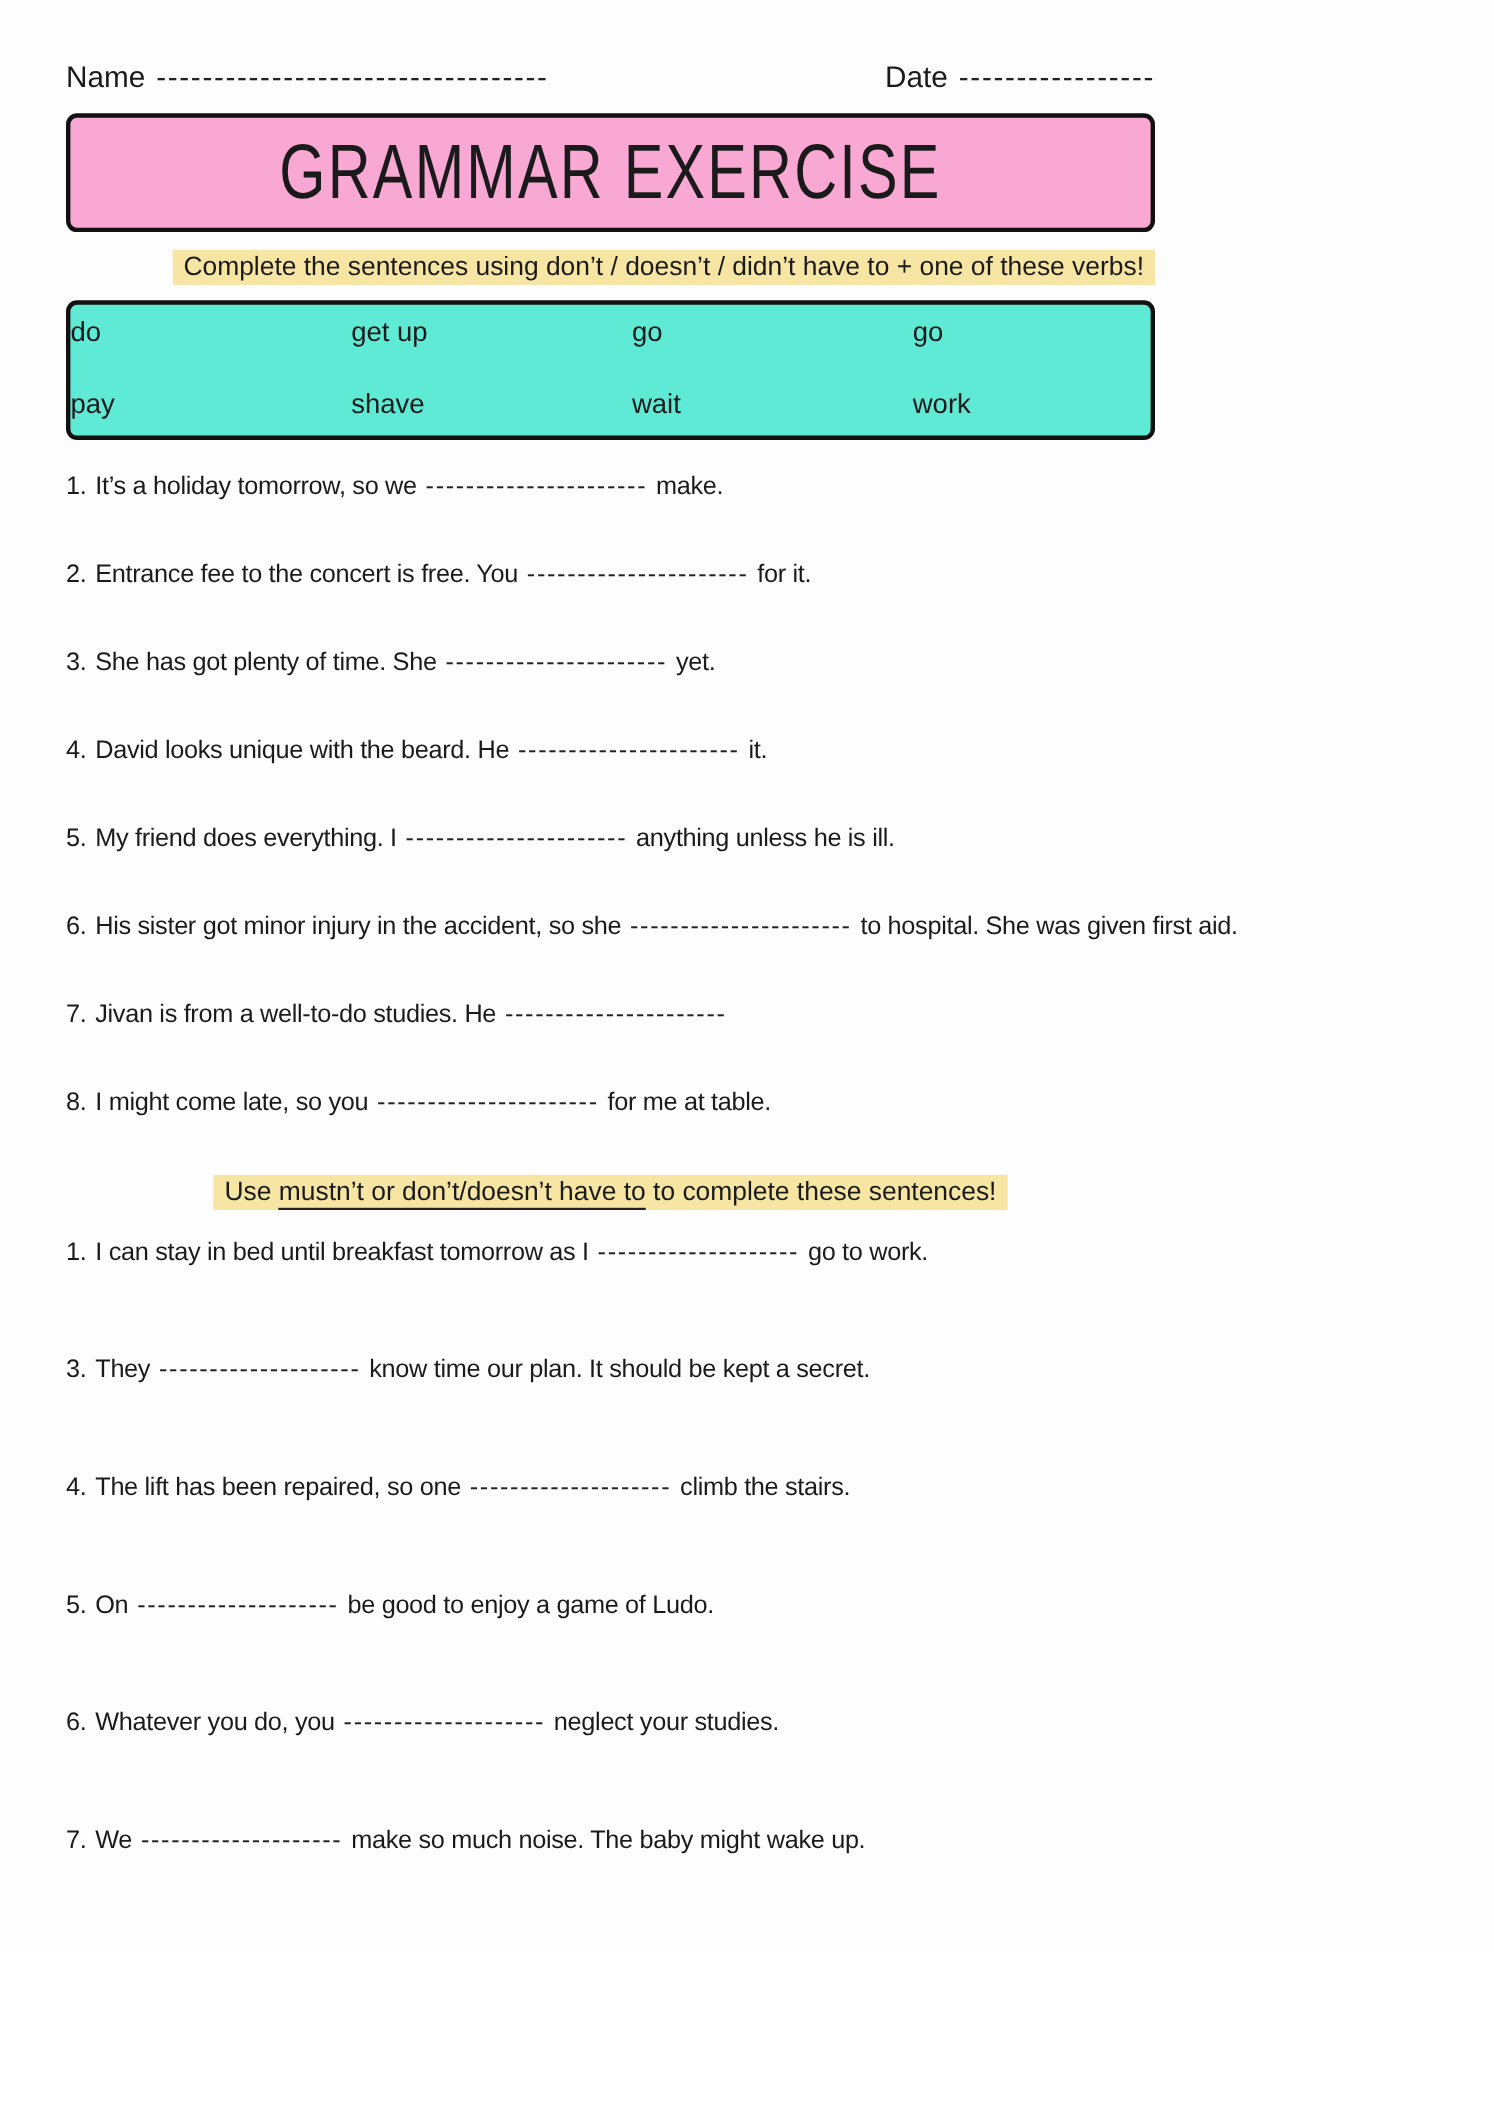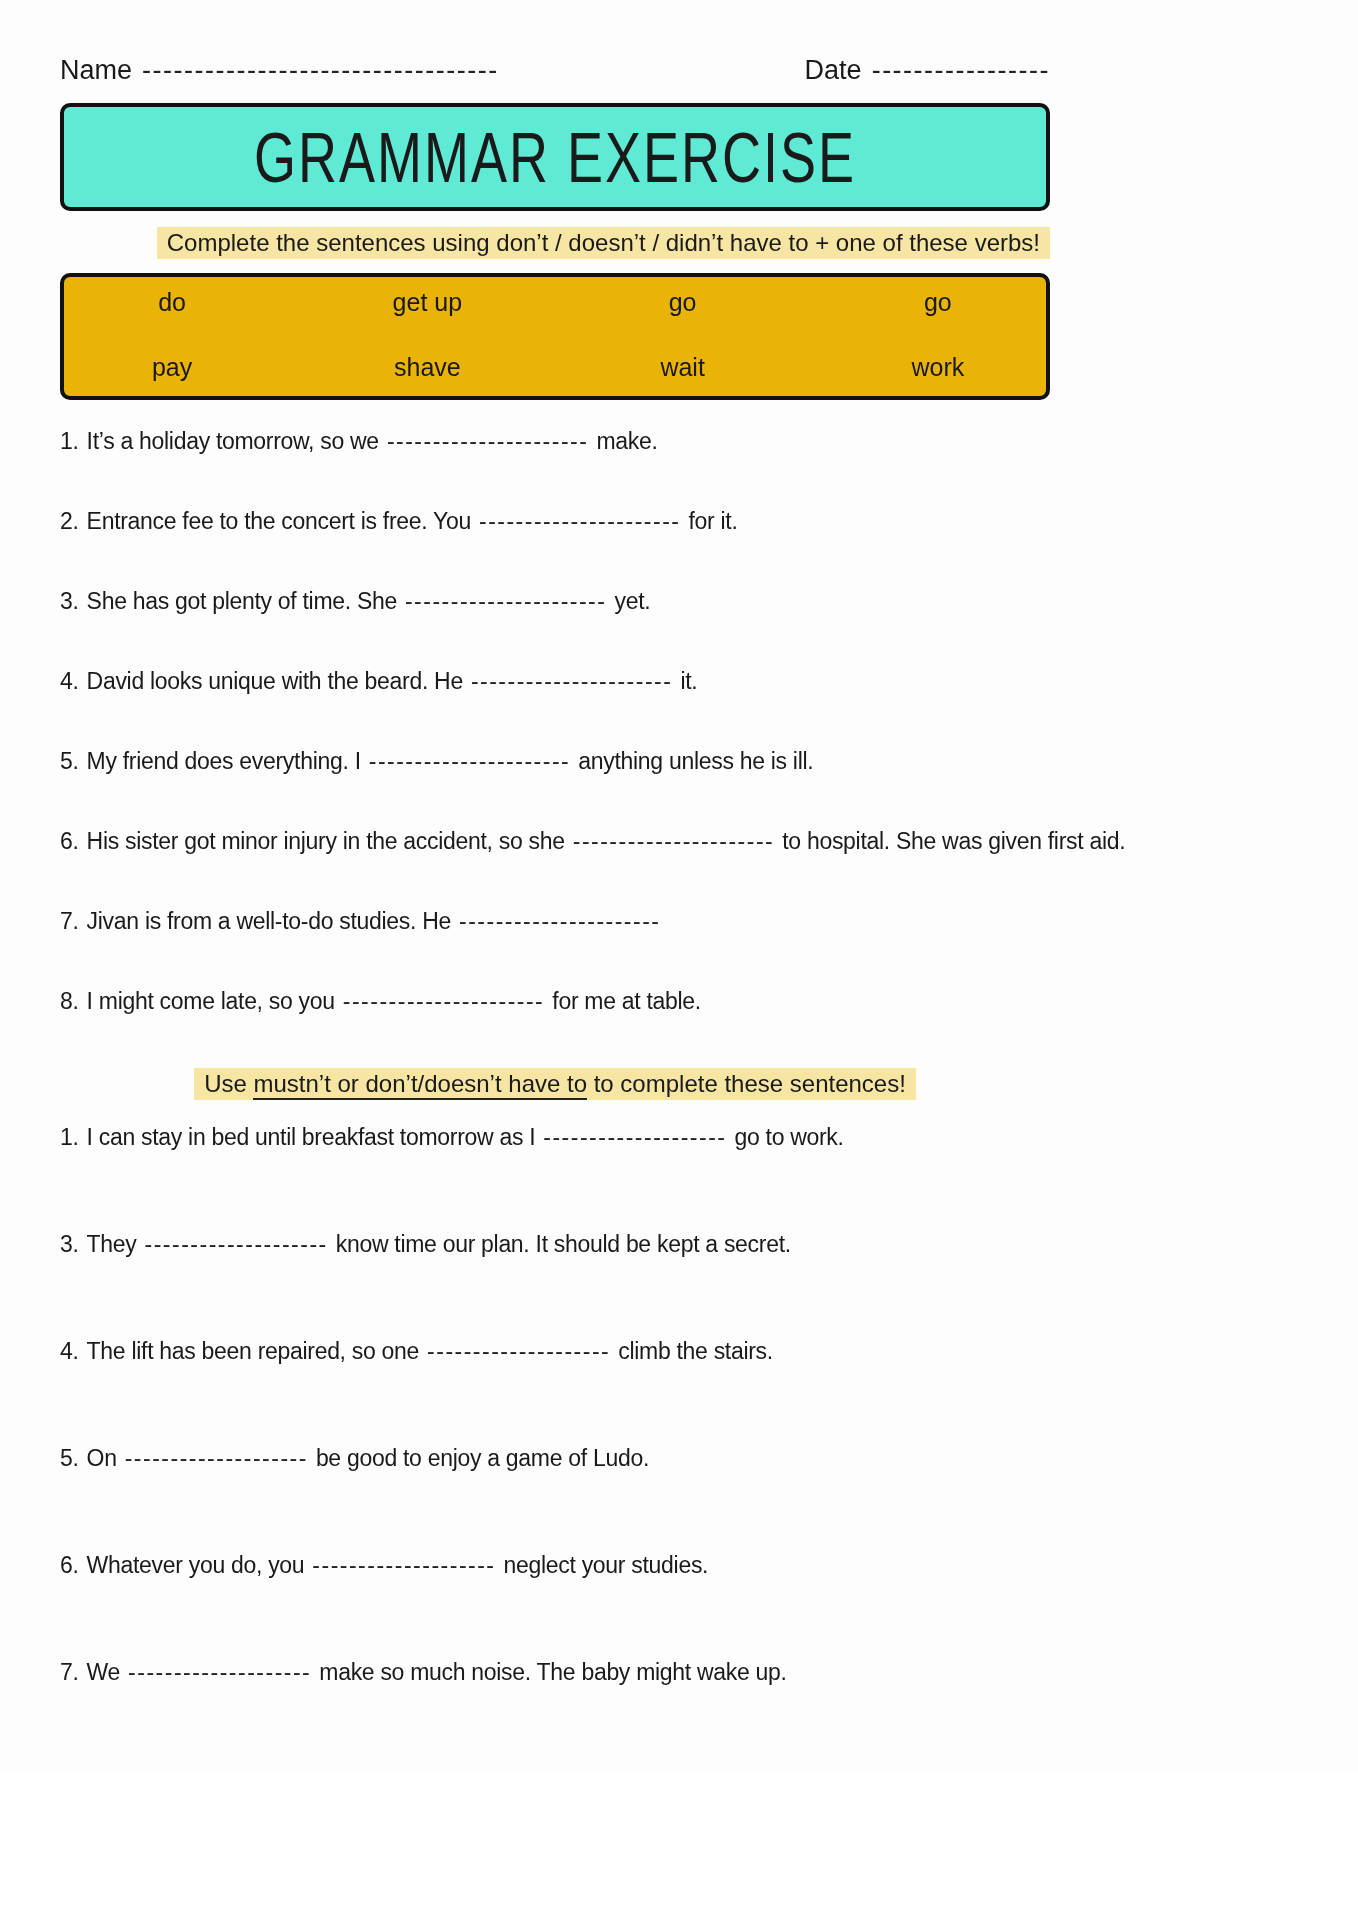--- a/index.html
+++ b/index.html
@@ -28,7 +28,7 @@
     margin-top:18px;height:100px;
     border:4px solid #111;border-radius:10px;
     display:flex;align-items:center;justify-content:center;
-    background:#5eead4;
+    background:#f9a8d4;
   }
   .title{
     font-size:54px;font-weight:500;letter-spacing:2px;

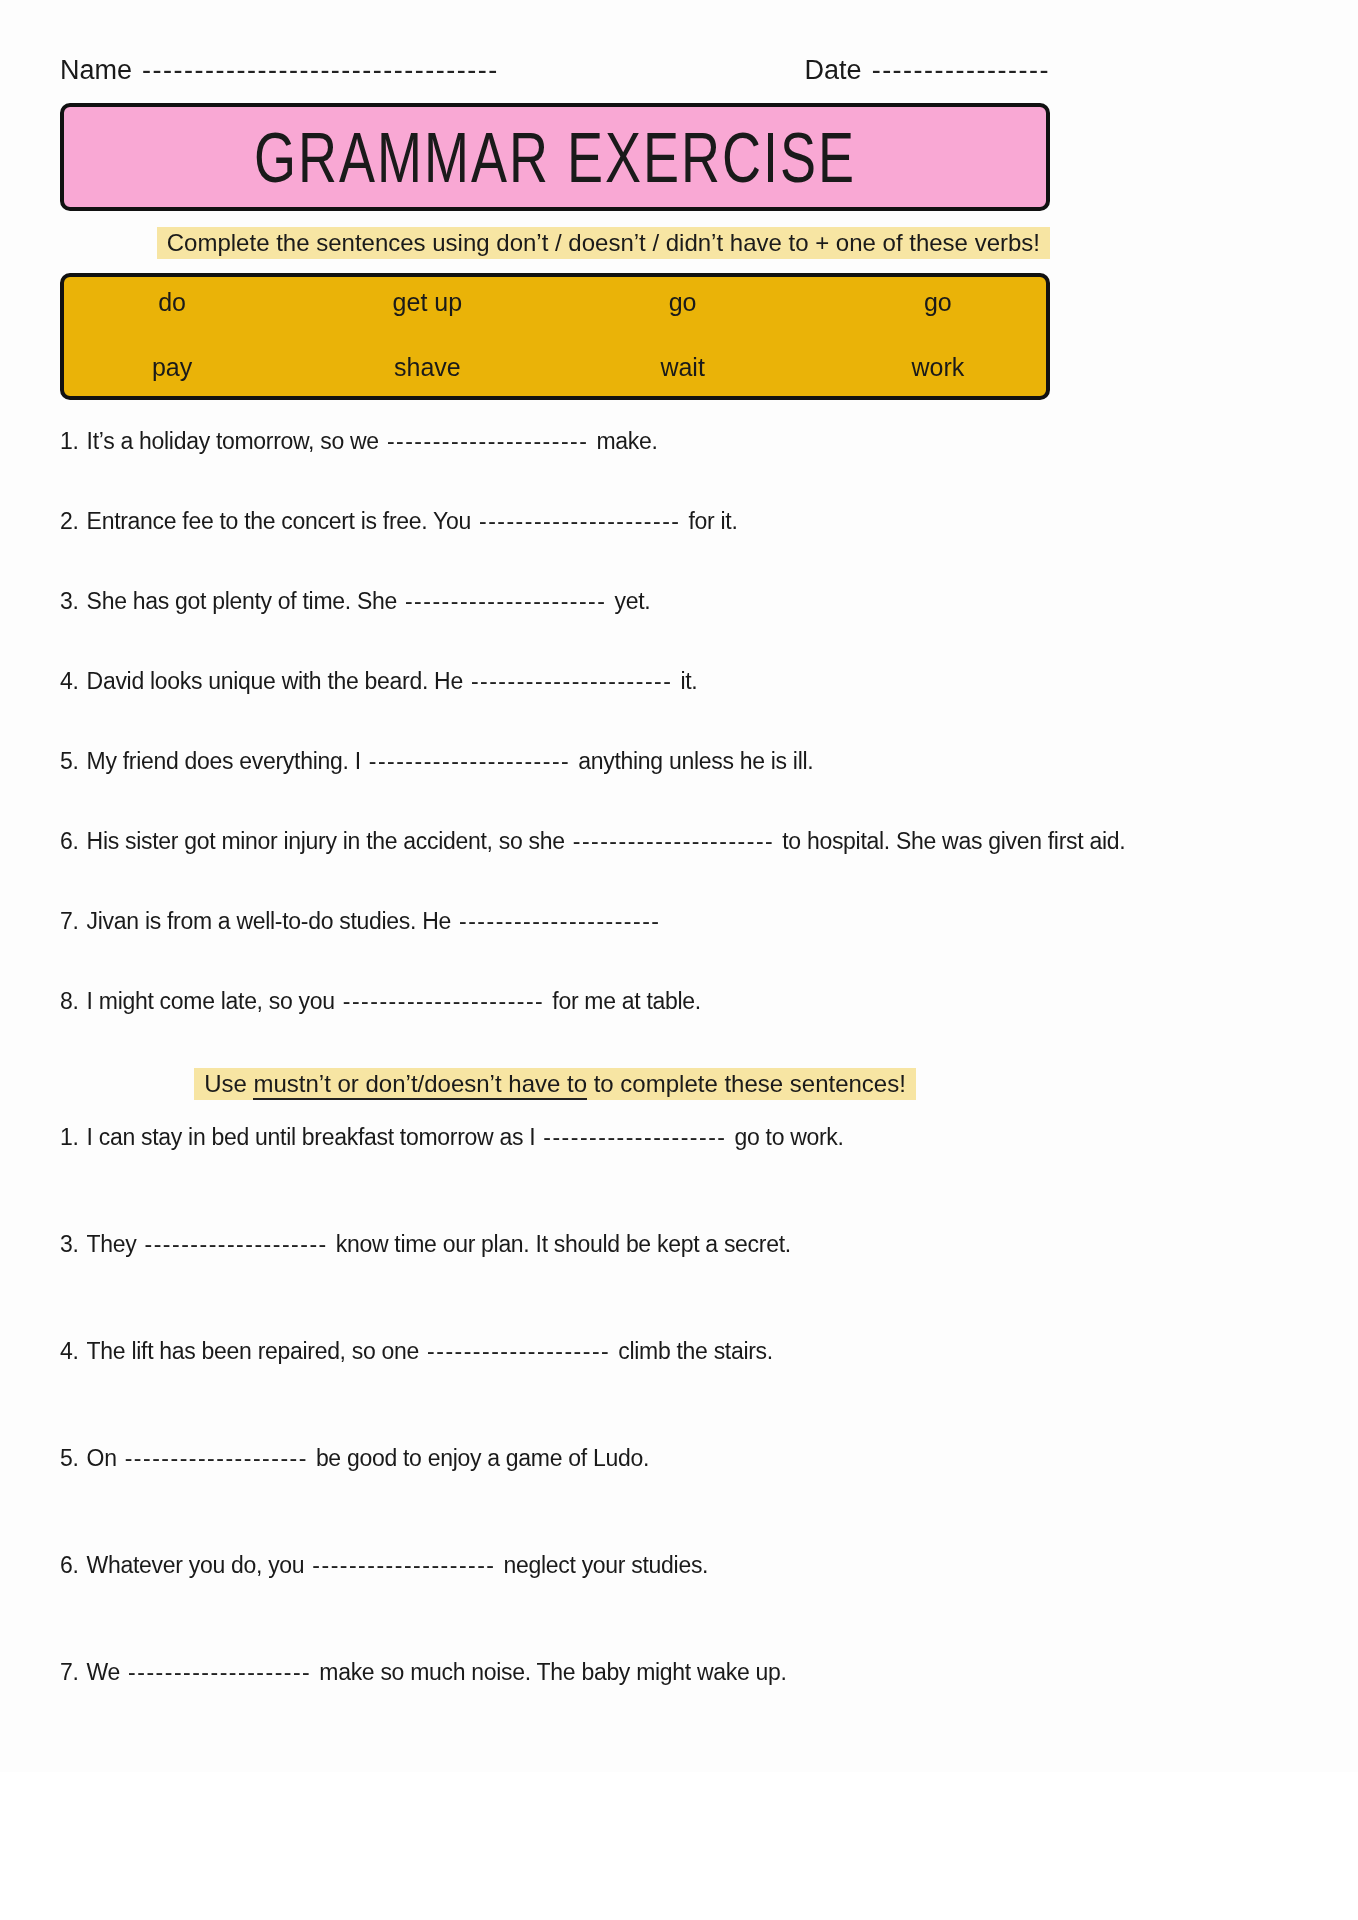--- a/index.html
+++ b/index.html
@@ -48,8 +48,8 @@
     border:4px solid #111;border-radius:10px;
     padding:12px 0 16px;
     display:grid;grid-template-columns:repeat(4,1fr);row-gap:16px;
-    font-size:25px;line-height:26px;text-align:center;
-    background:#eab308;
+    font-size:25px;line-height:26px;text-align:left;
+    background:#5eead4;
     gap:39px;
   }
   

